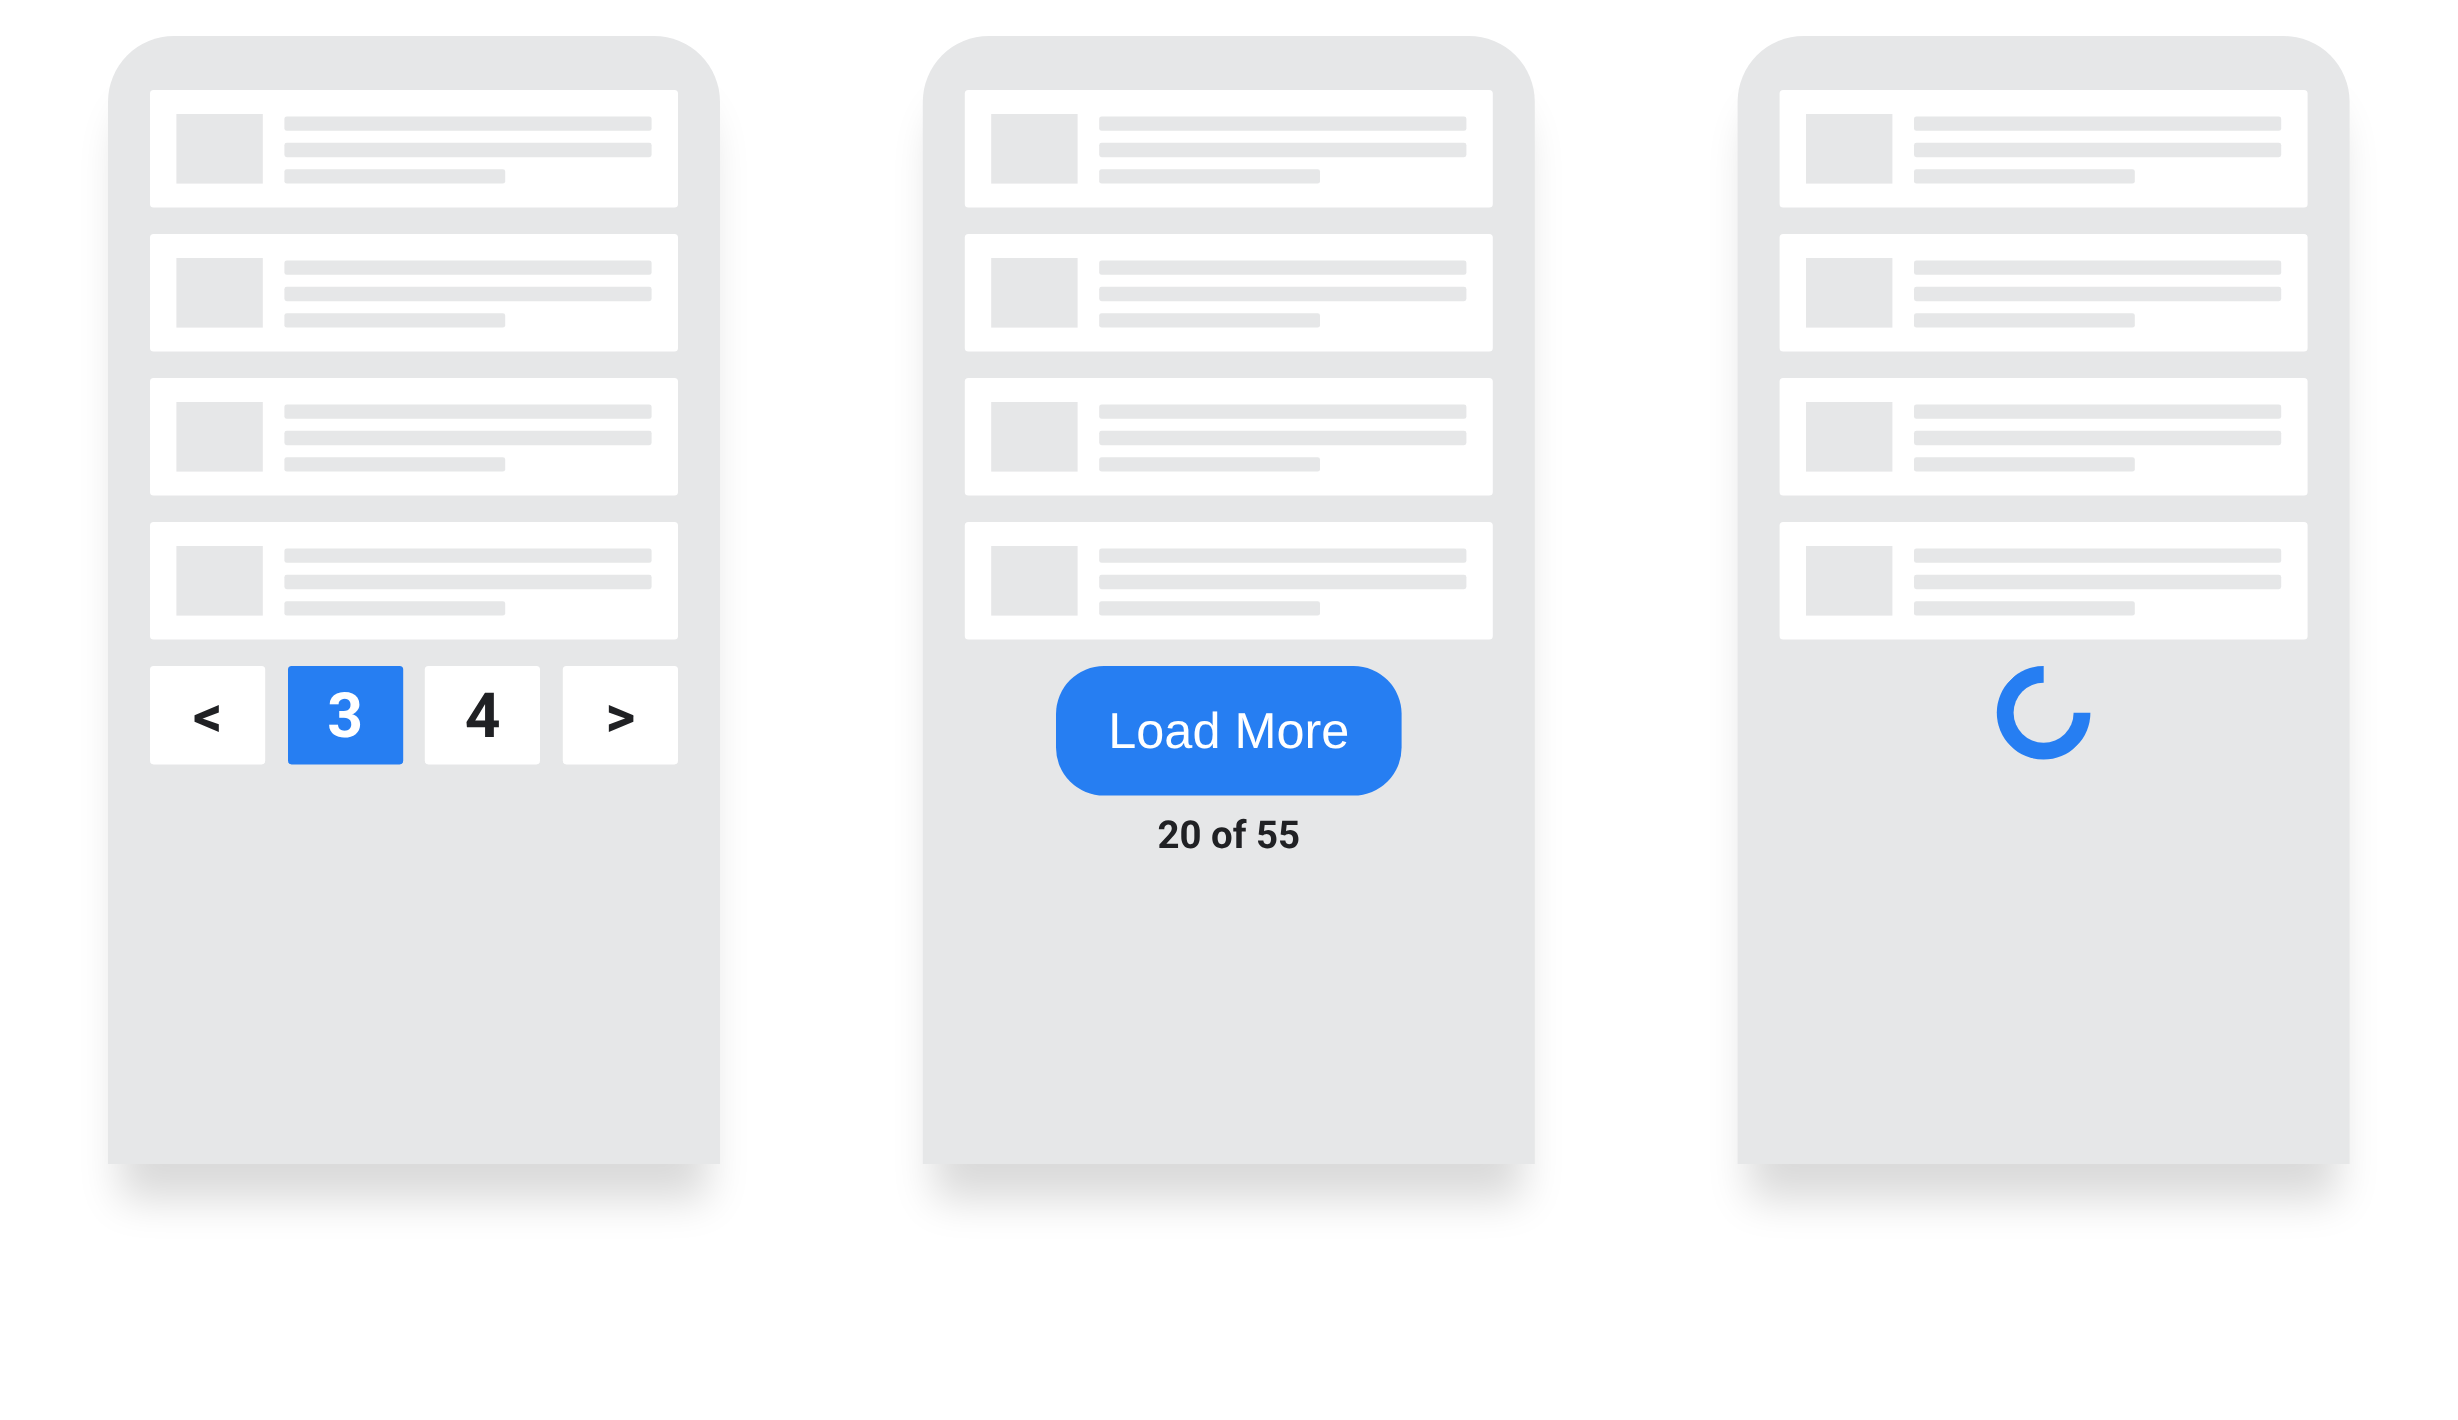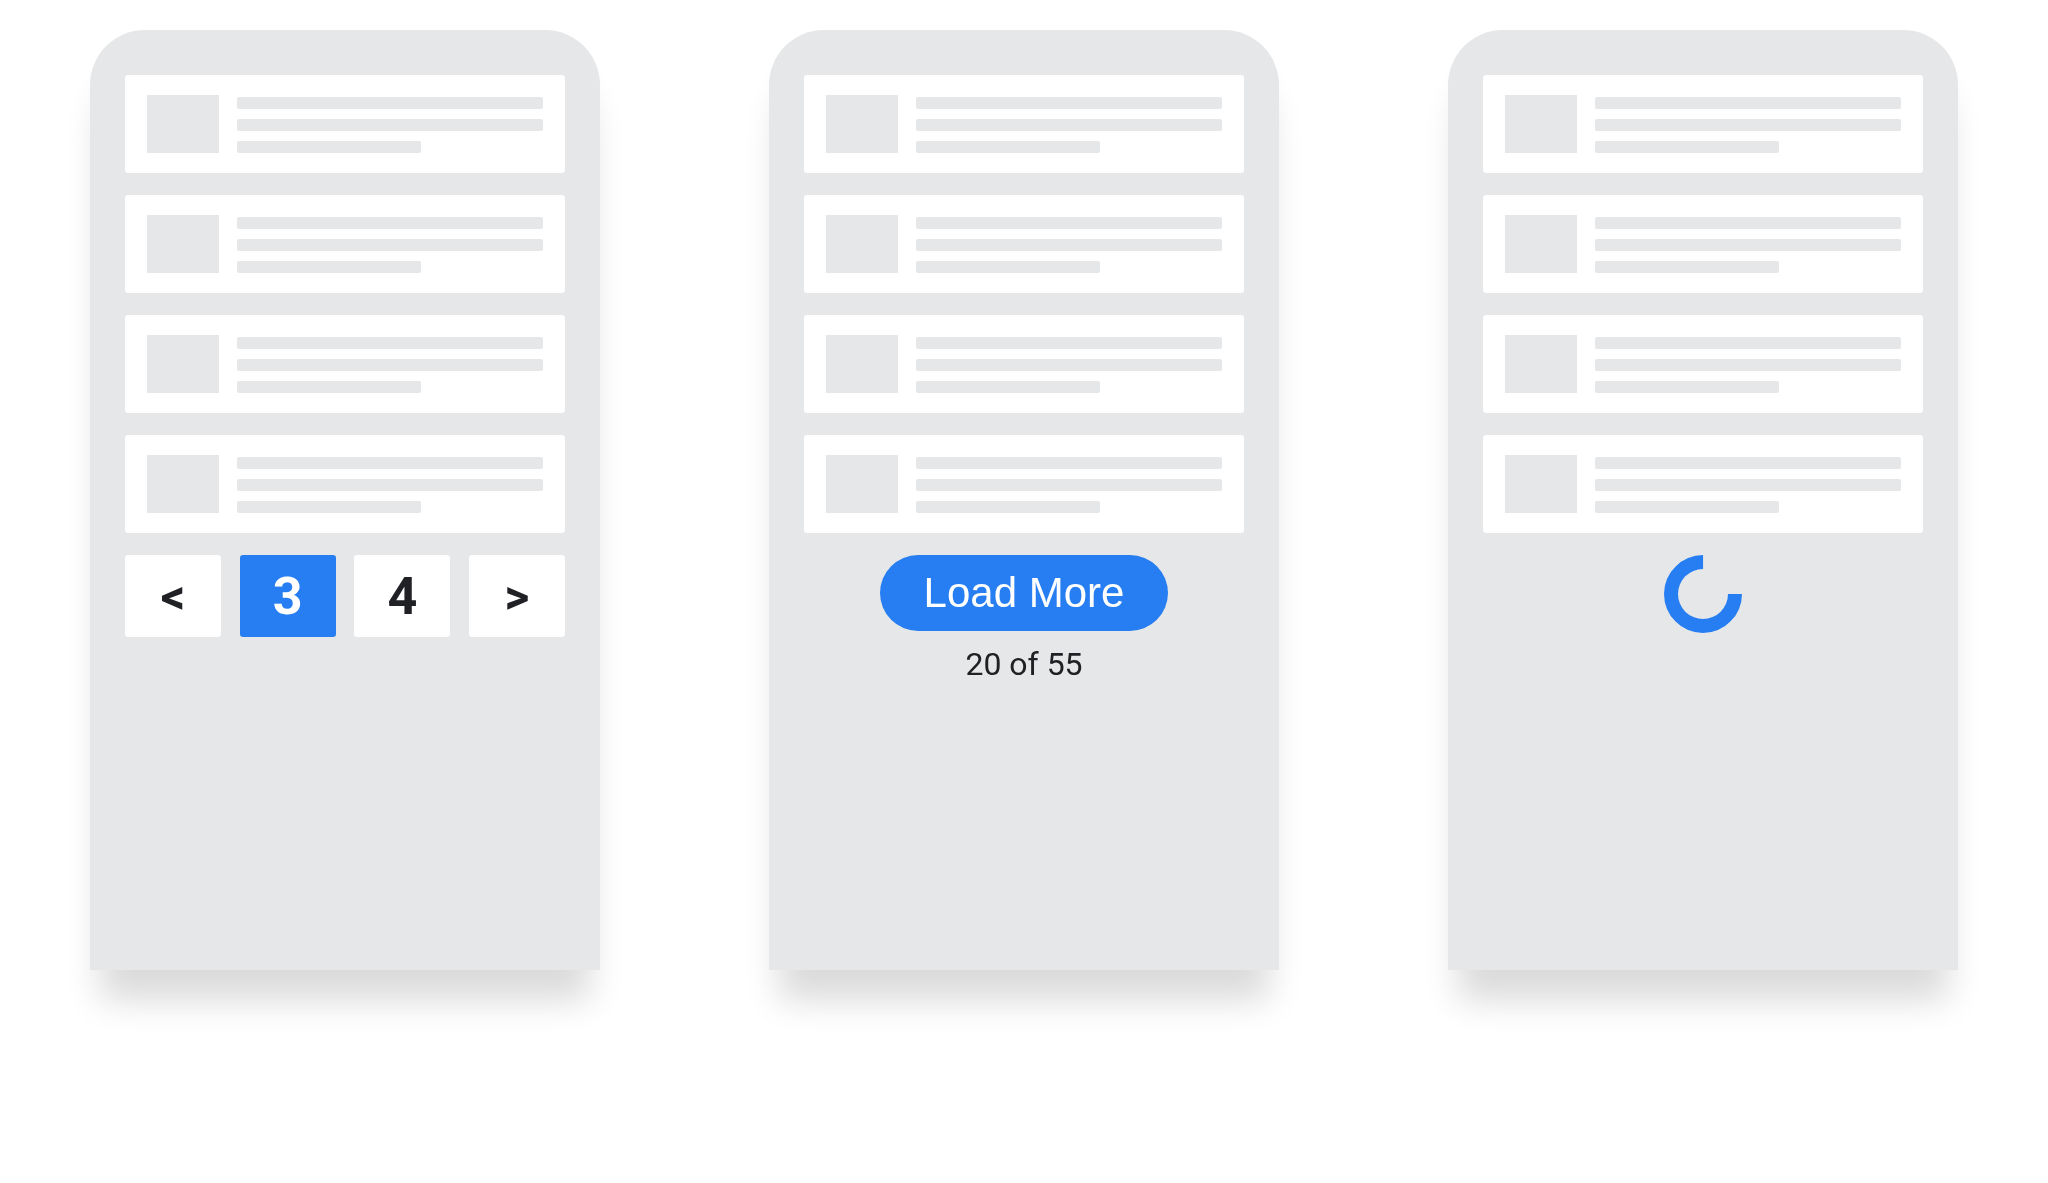--- a/index.html
+++ b/index.html
@@ -85,7 +85,7 @@
       color: #fff;
       font-size: 42px;
       font-weight: 500;
-      padding: 14px 44px;
+      padding: 30px 44px;
       border-radius: 40px;
       border: none;
     }

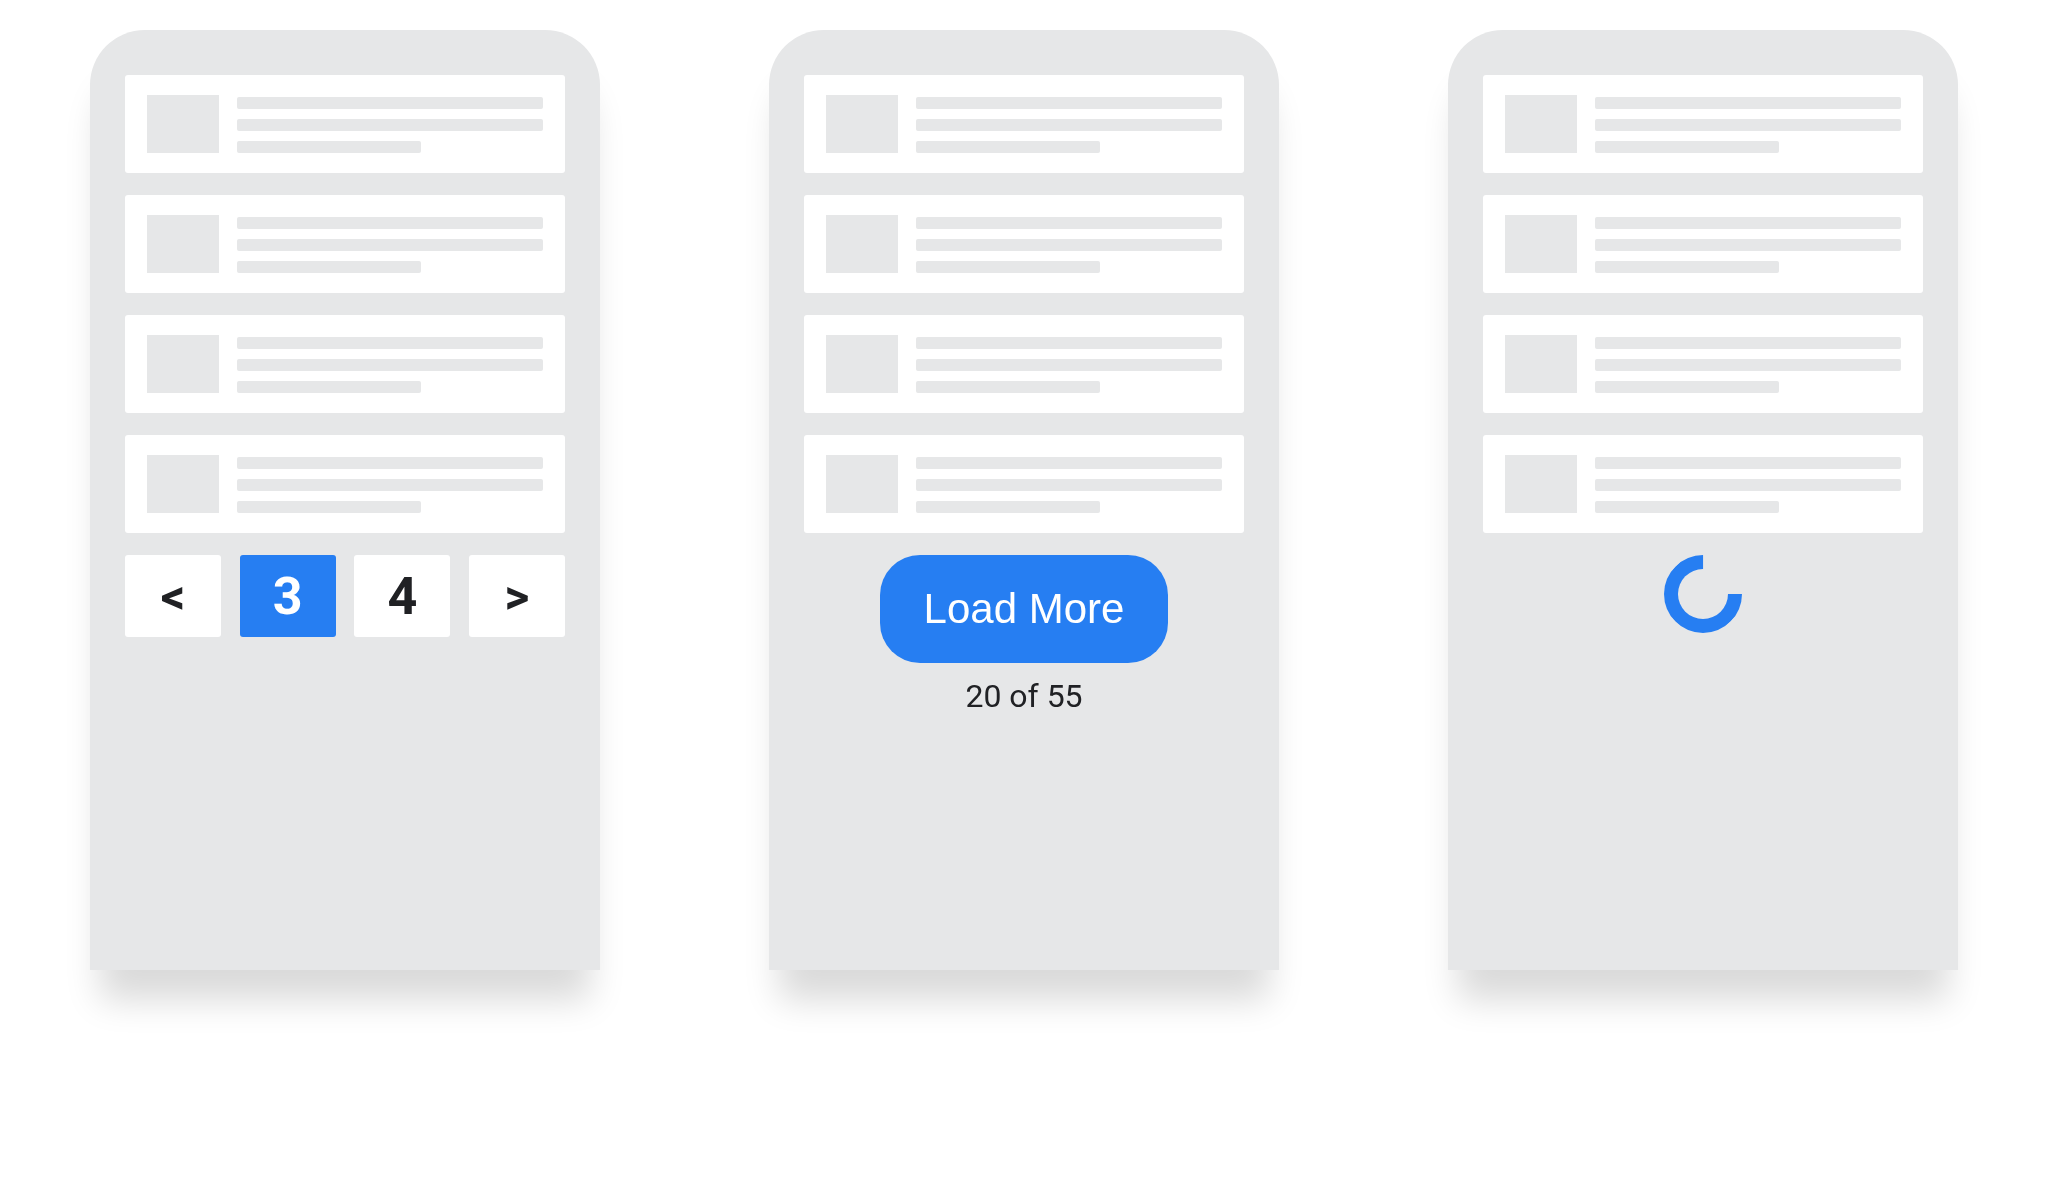--- a/index.html
+++ b/index.html
@@ -92,7 +92,7 @@
     .load-more-count {
       margin-top: 14px;
       font-size: 32px;
-      font-weight: 400;
+      font-weight: 700;
       color: #202124;
     }
 

